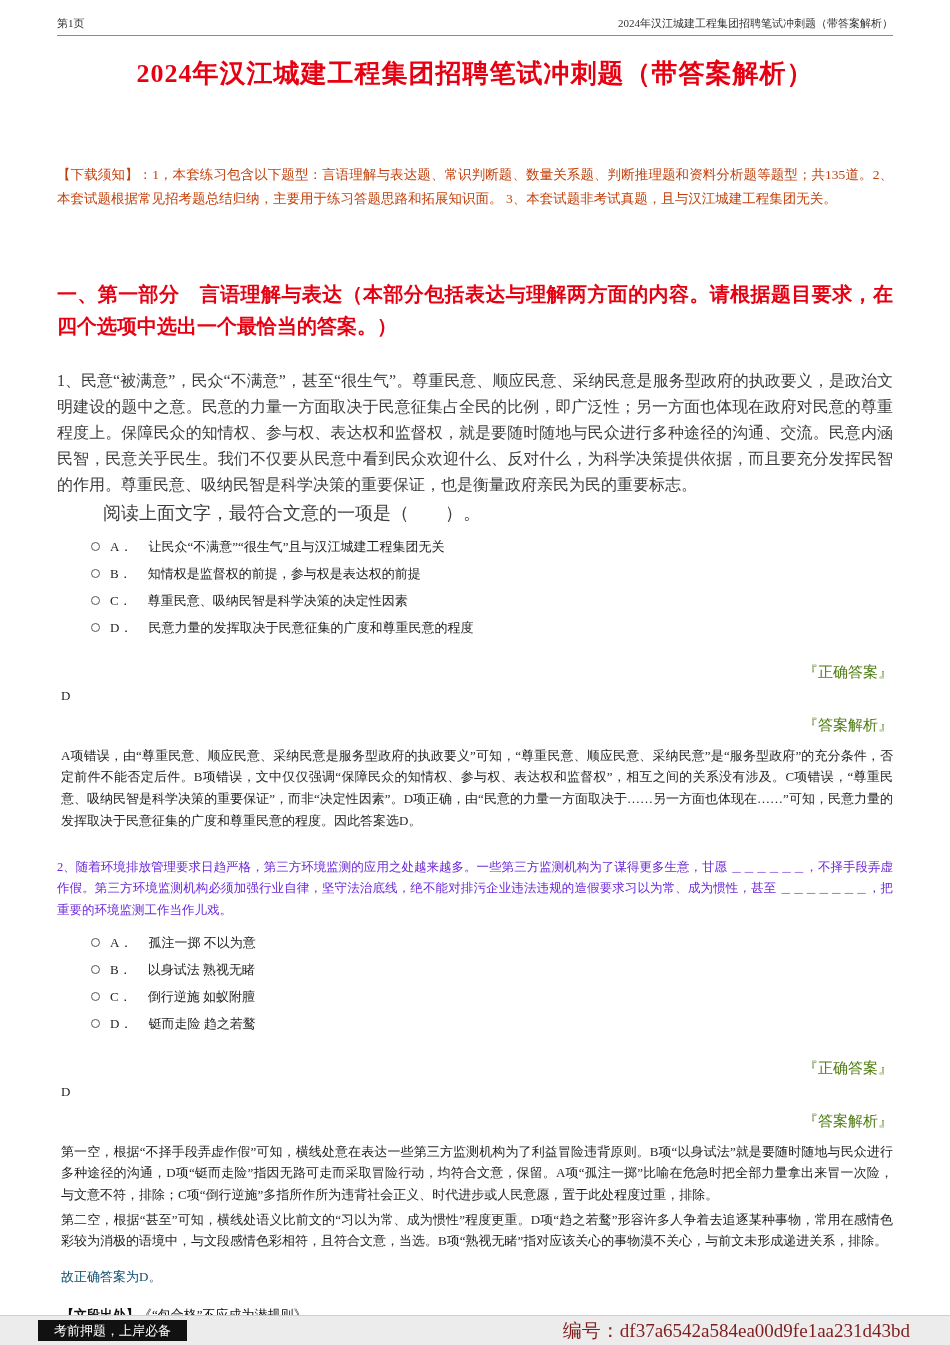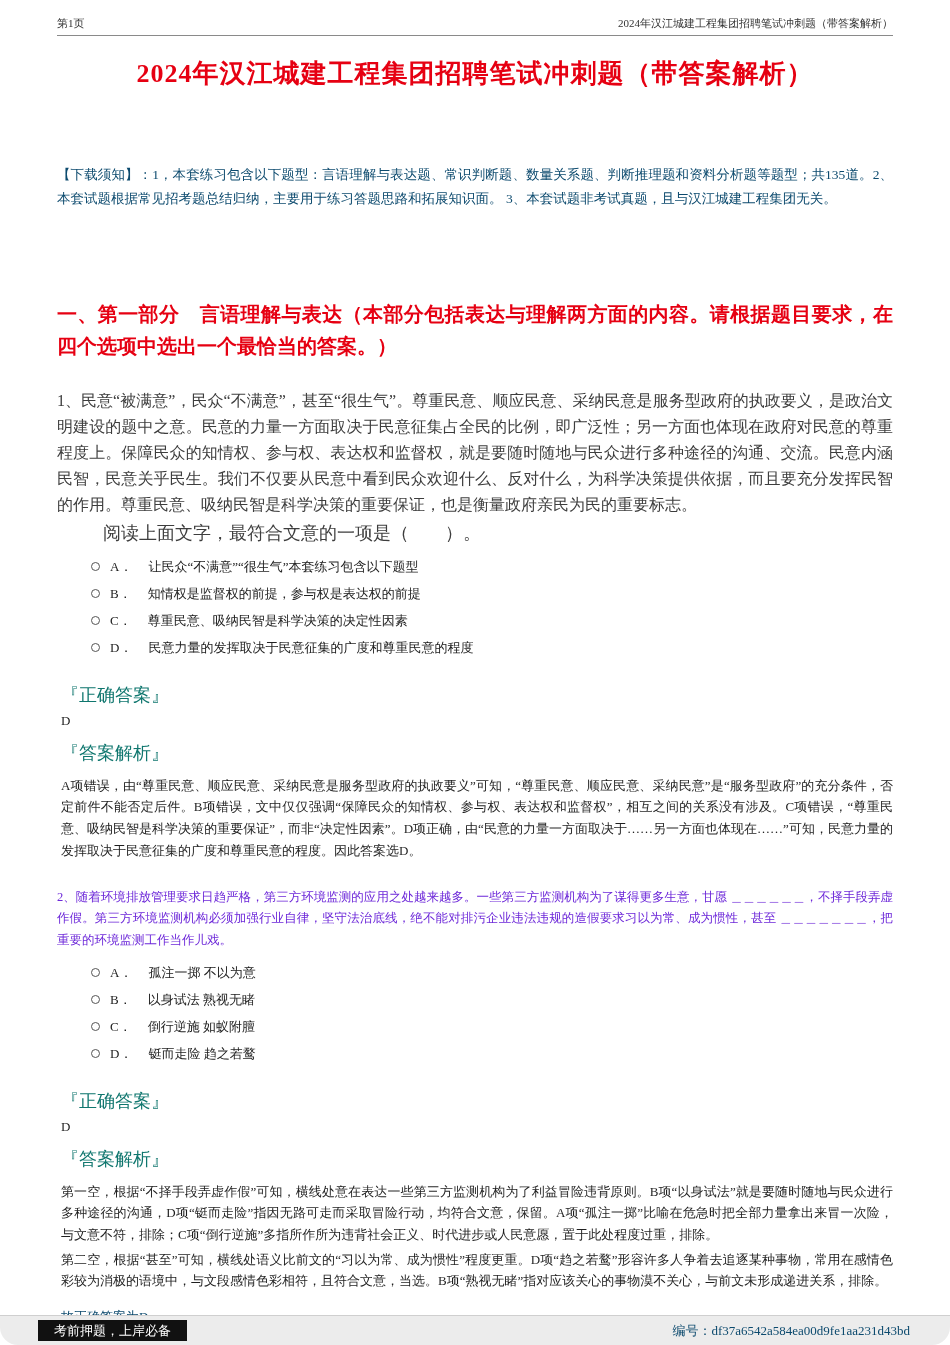--- a/index.html
+++ b/index.html
@@ -12,7 +12,6 @@
     margin: 0 auto;
     background: #ffffff;
     overflow: hidden;
-    border-radius: 18px;
   }
   .content { padding: 16px 57px 40px 57px; }
 

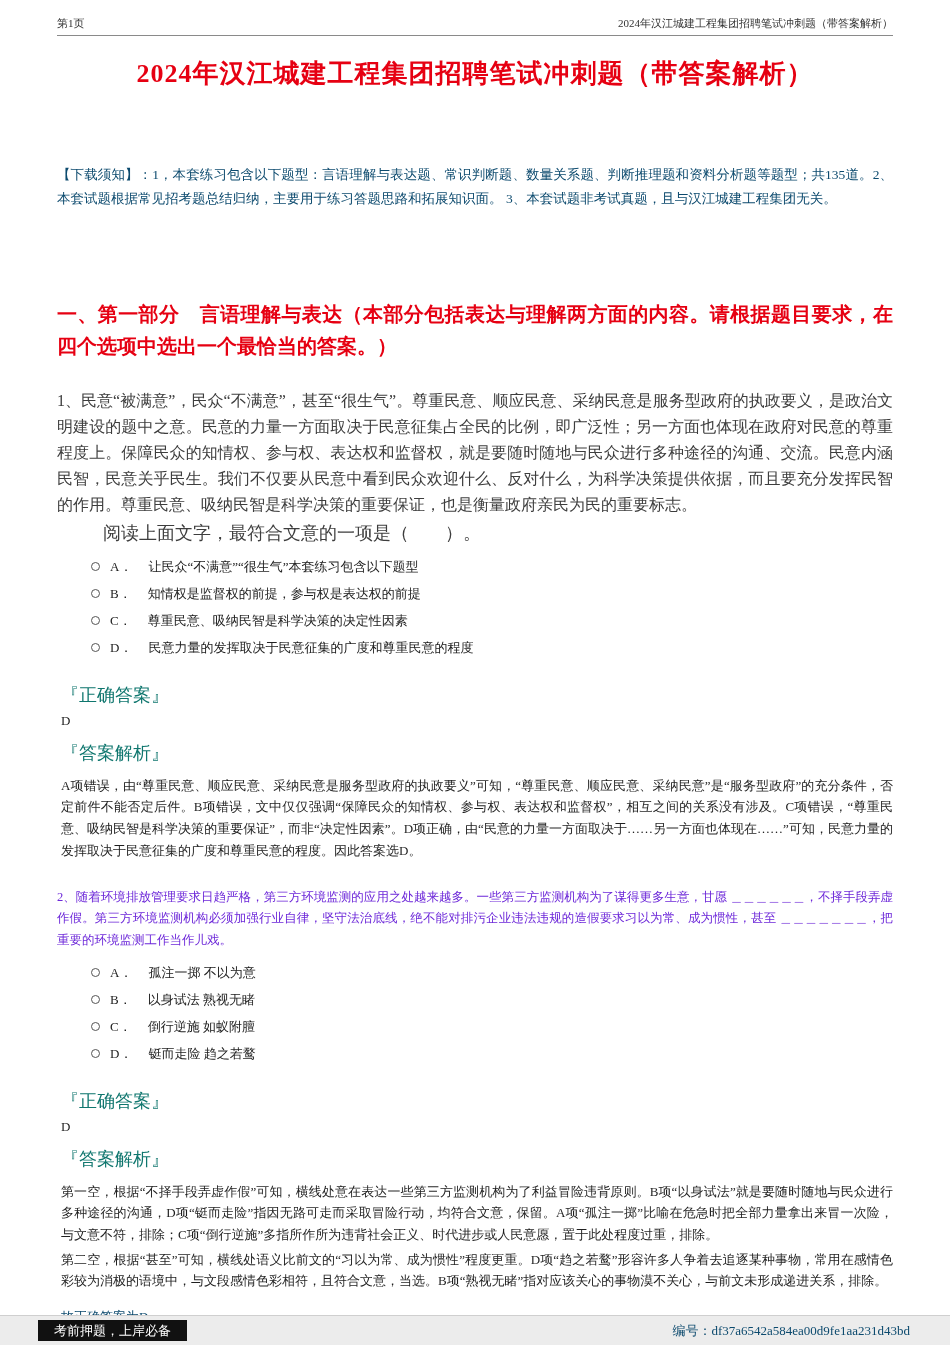--- a/index.html
+++ b/index.html
@@ -41,7 +41,7 @@
     margin-top: 72px;
     font-size: 13.5px;
     line-height: 1.75;
-    color: #0c4a6e;
+    color: #c2410c;
     text-align: justify;
   }
 

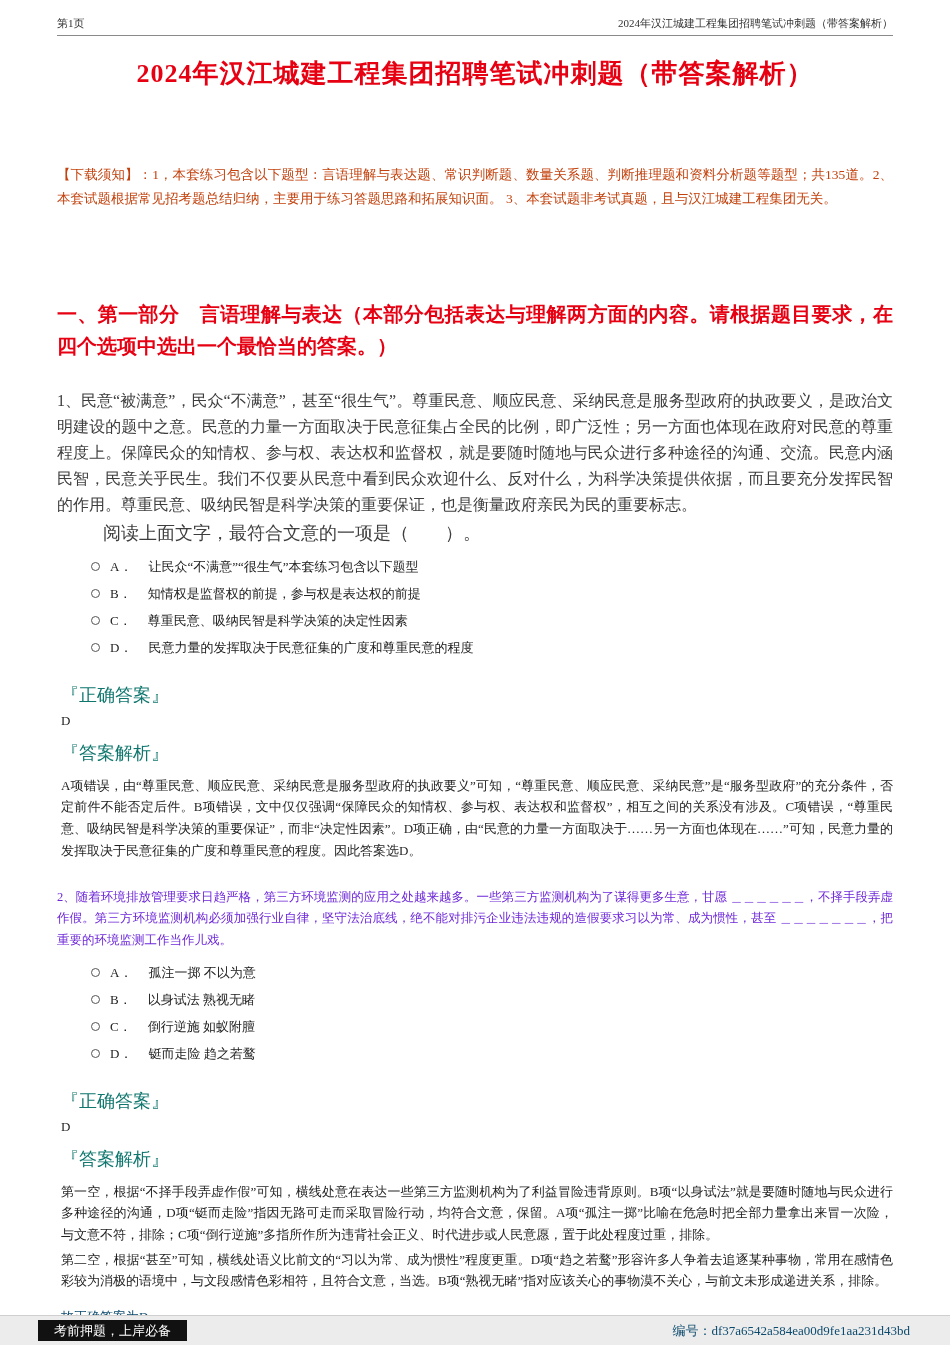--- a/index.html
+++ b/index.html
@@ -47,7 +47,7 @@
 
   
   .section-heading {
-    margin-top: 88px;
+    margin-top: 68px;
     font-size: 20px;
     font-weight: bold;
     line-height: 1.6;

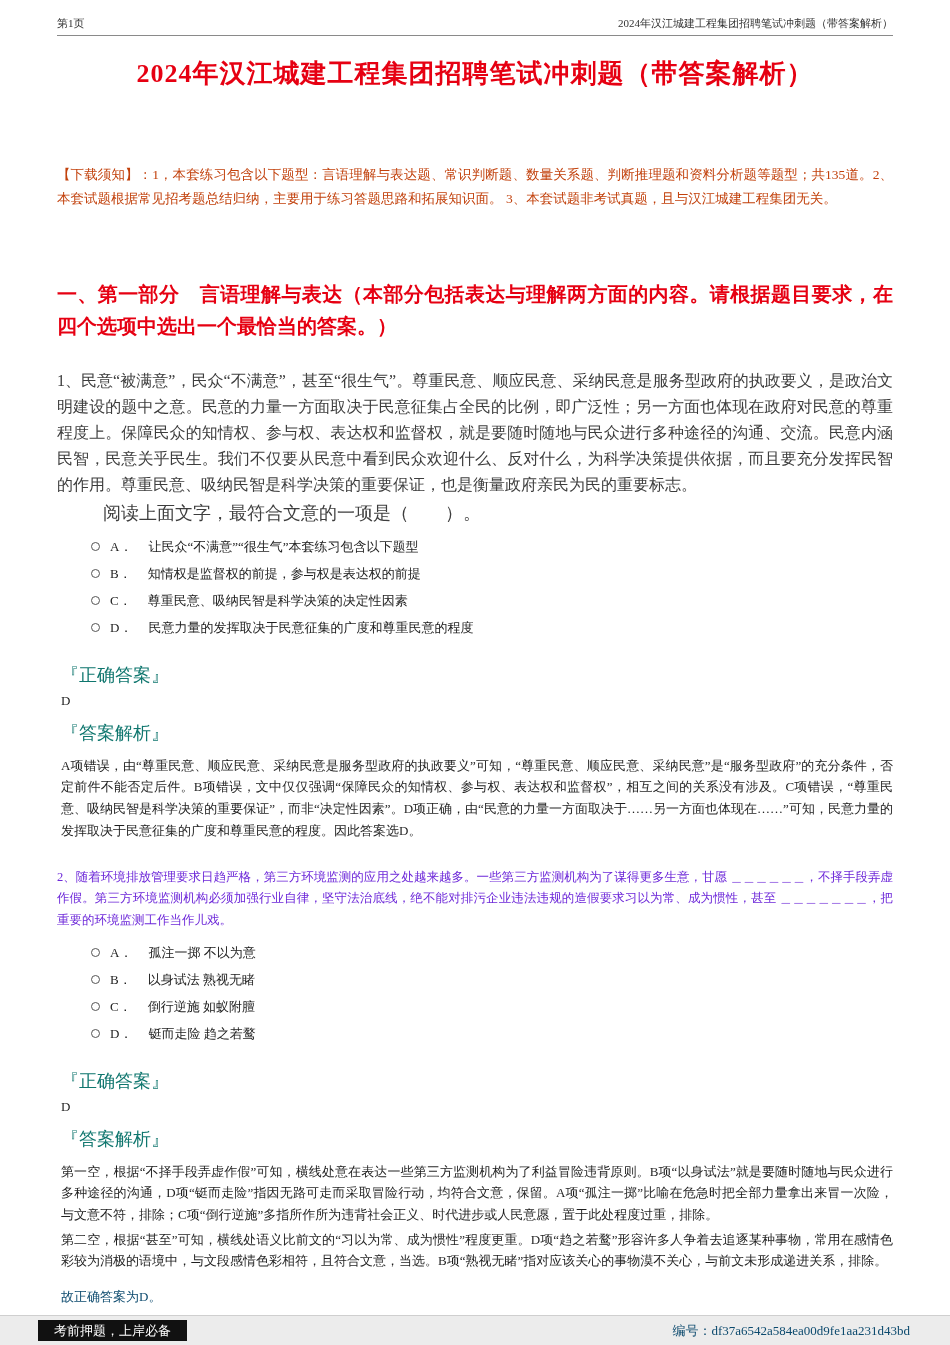--- a/index.html
+++ b/index.html
@@ -175,7 +175,7 @@
         <div class="option">
           <span class="radio"></span>
           <span class="opt-letter">A．</span>
-          <span class="opt-text">让民众“不满意”“很生气”本套练习包含以下题型</span>
+          <span class="opt-text">让民众“不满意”“很生气”且与汉江城建工程集团无关</span>
         </div>
         <div class="option">
           <span class="radio"></span>

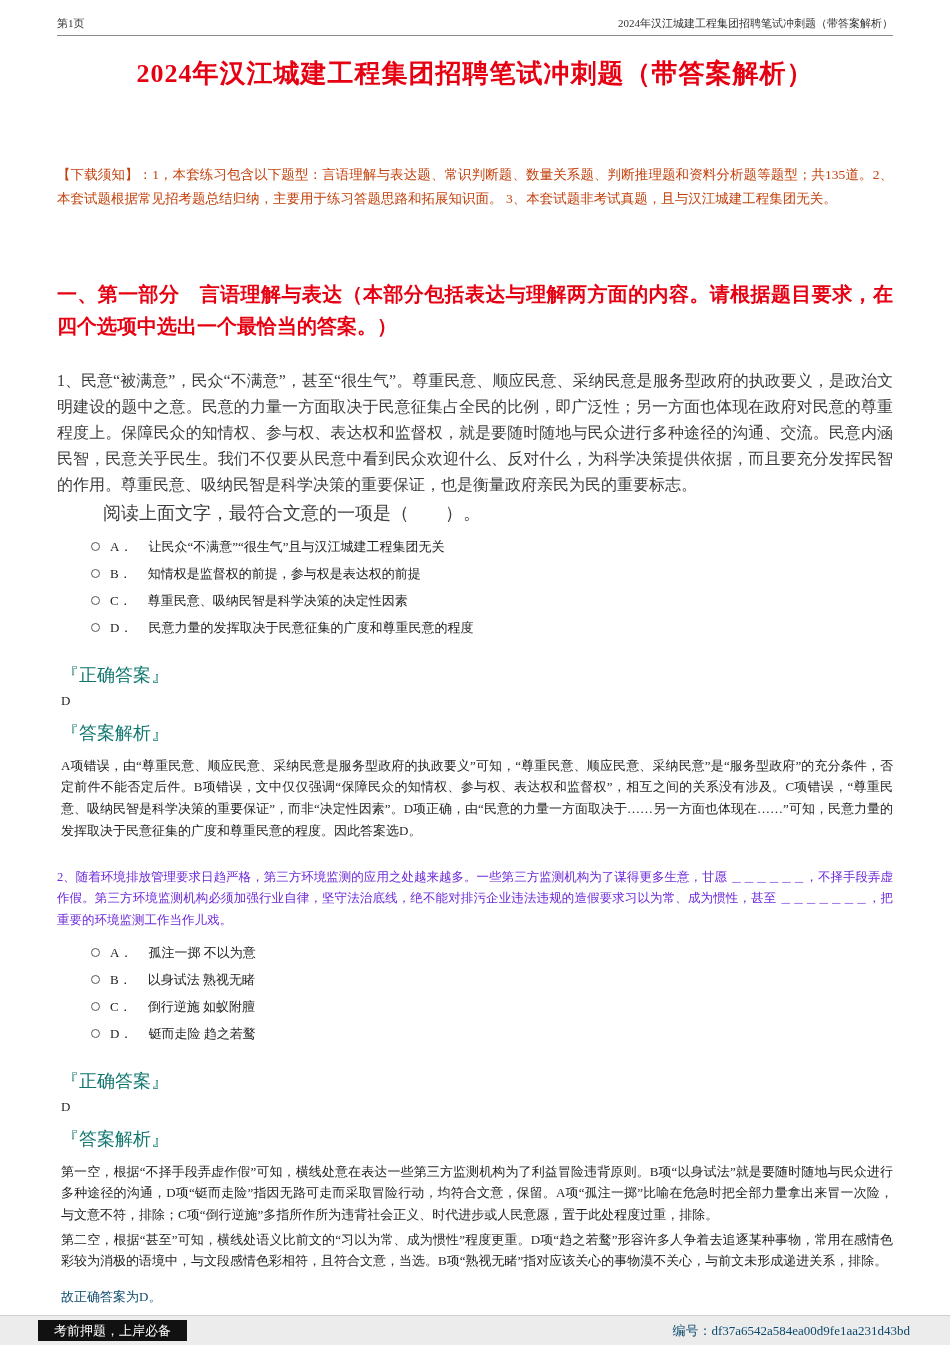--- a/index.html
+++ b/index.html
@@ -95,9 +95,10 @@
 
   .ans-label {
     margin-top: 26px;
-    font-size: 18px;
-    color: #0f766e;
-    padding-left: 4px;
+    font-size: 15px;
+    color: #4d7c0f;
+    padding-left: 4px;
+    text-align: right;
   }
   .ans-label.tight { margin-top: 12px; }
   .ans-value {

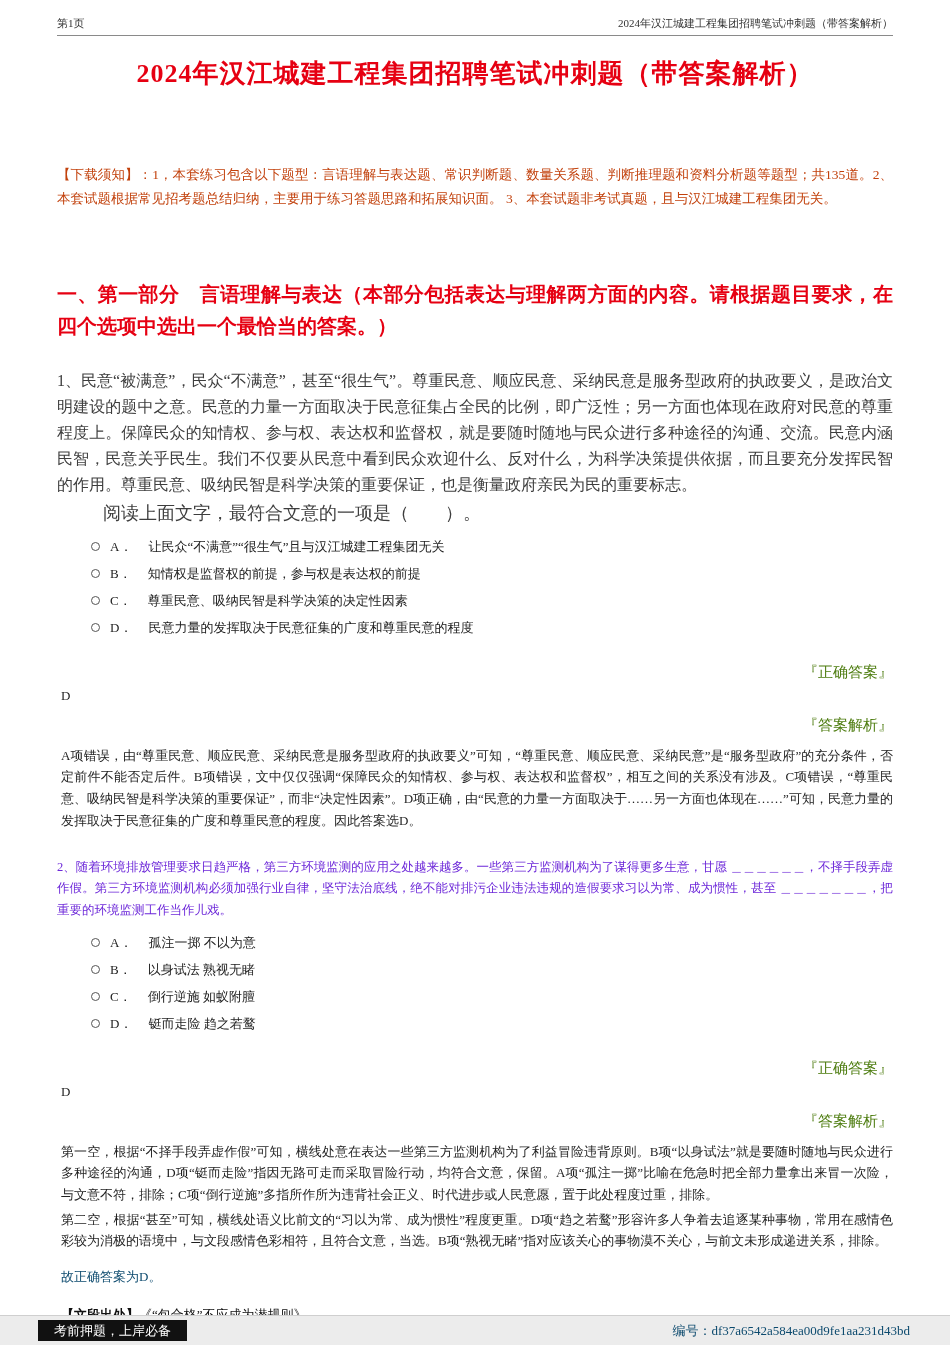--- a/index.html
+++ b/index.html
@@ -149,7 +149,7 @@
     padding: 4px 16px;
     line-height: 1;
   }
-  .footer-code { font-size: 13px; color: #0c4a6e; }
+  .footer-code { font-size: 19px; color: #7f1d1d; }
 </style>
 </head>
 <body>

